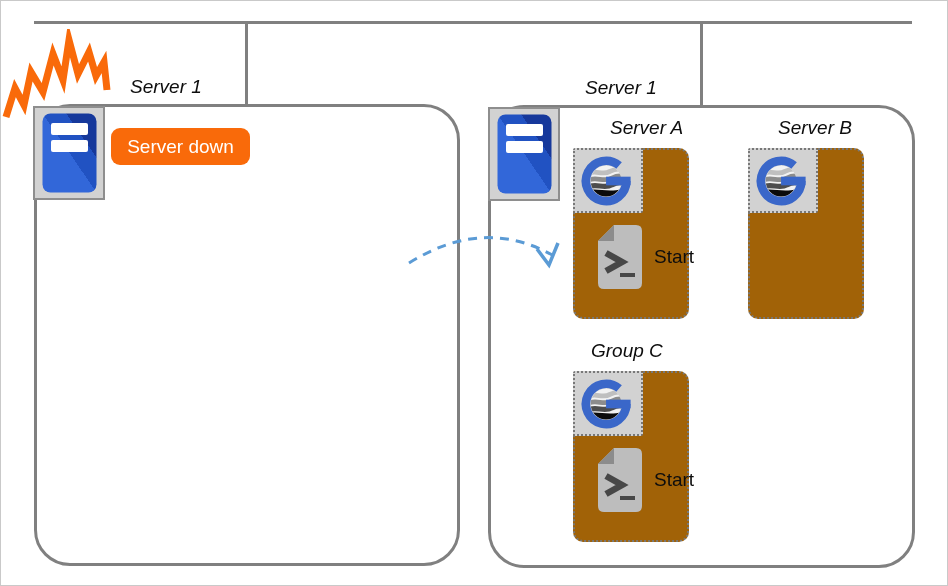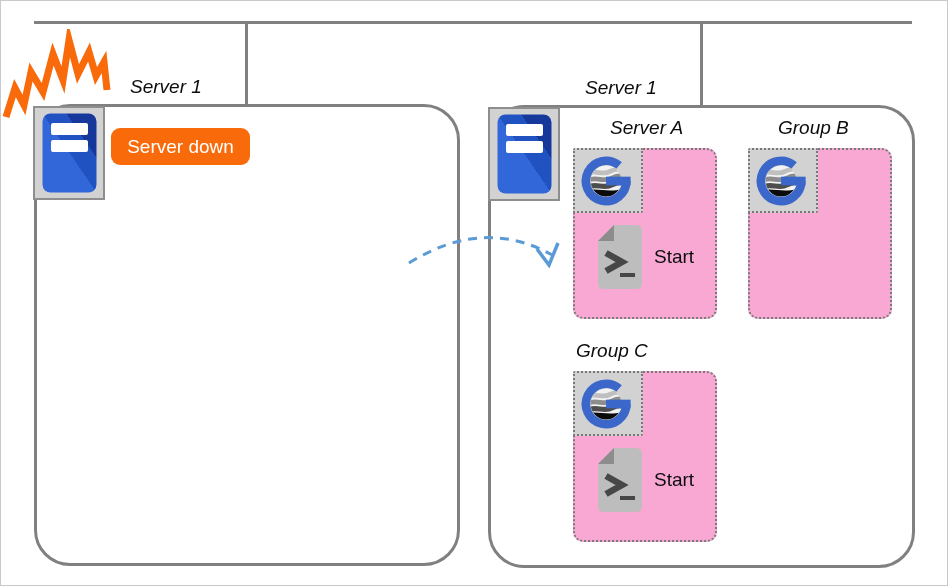--- a/index.html
+++ b/index.html
@@ -152,7 +152,7 @@
     </div>
   </div>
 
-  <div class="lbl" id="groupB-label">Group B</div>
+  <div class="lbl" id="groupB-label">Server B</div>
   <div class="group" id="groupB">
     <div class="g-chip">
       <svg width="54" height="50" viewBox="0 0 56 52">

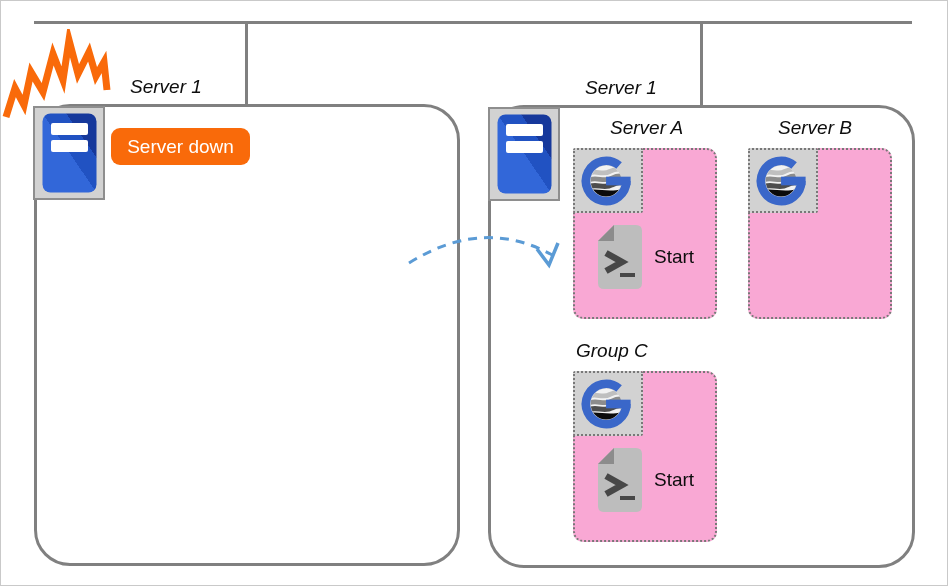--- a/index.html
+++ b/index.html
@@ -42,8 +42,8 @@
   }
 
   .group {
-    position:absolute; width:144px; height:171px;
-    background:#f9a8d4; border:2px dotted #787878; border-radius:10px;
+    position:absolute; width:116px; height:171px;
+    background:#a16207; border:2px dotted #787878; border-radius:10px;
   }
   #groupA { left:572px; top:147px; }
   #groupB { left:747px; top:147px; }

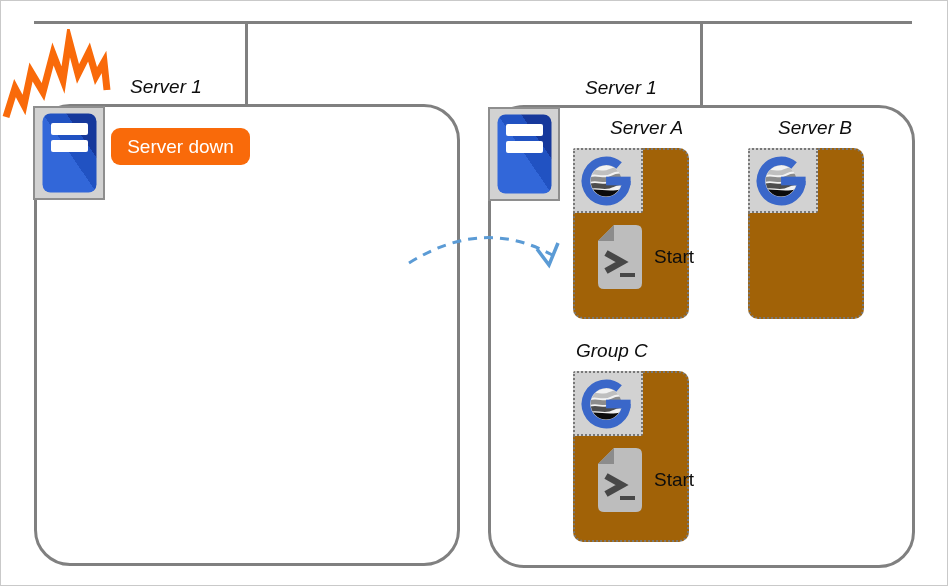--- a/index.html
+++ b/index.html
@@ -25,7 +25,7 @@
   #failover-label{ left:341px; top:202px; }
   #groupA-label  { left:609px; top:116px; }
   #groupB-label  { left:777px; top:116px; }
-  #groupC-label  { left:575px; top:339px; }
+  #groupC-label  { left:590px; top:339px; }
 
   .server-chip {
     position:absolute; width:72px; height:94px;

